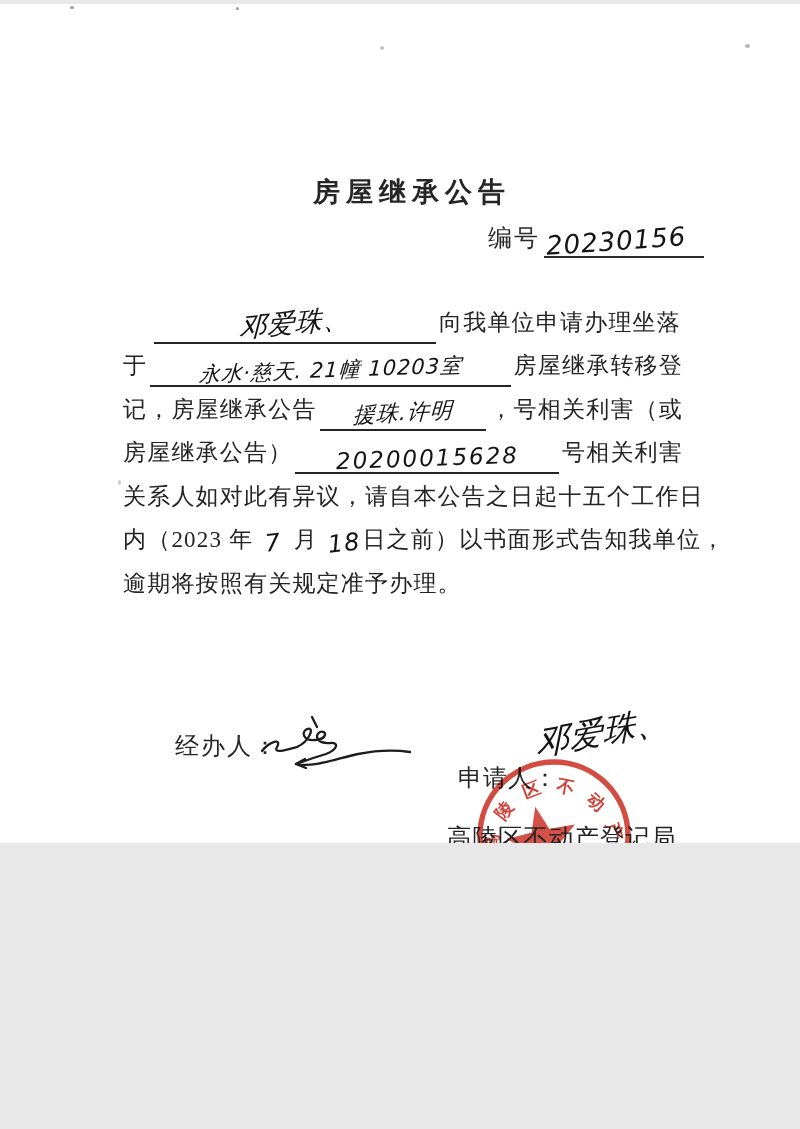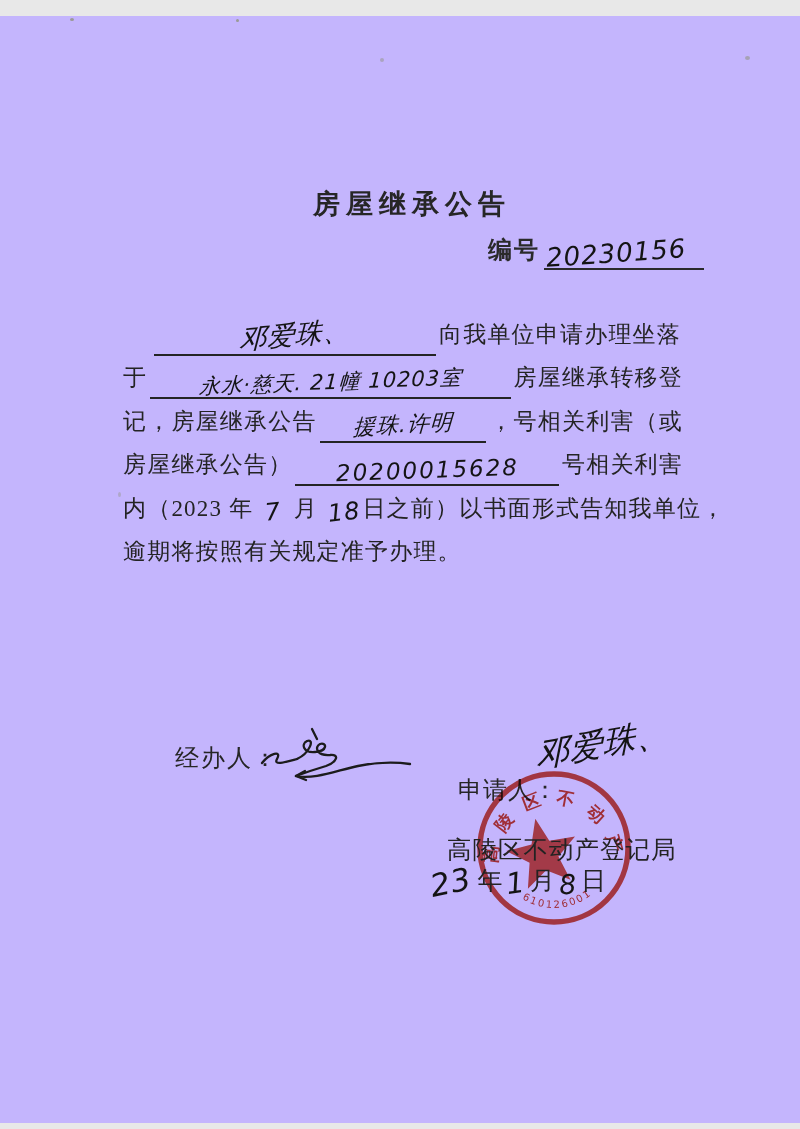--- a/index.html
+++ b/index.html
@@ -4,8 +4,8 @@
 <style>
   html,body{margin:0;padding:0;background:#e8e8e8;}
   .page{
-    position:relative;width:800px;height:1107px;margin:16px auto;
-    background:#c4b5fd;overflow:hidden;
+    position:relative;width:800px;height:839px;margin:4px auto;
+    background:#ffffff;overflow:hidden;
     font-family:"Liberation Sans","DejaVu Sans",sans-serif;
     color:#1e1e1e;
   }

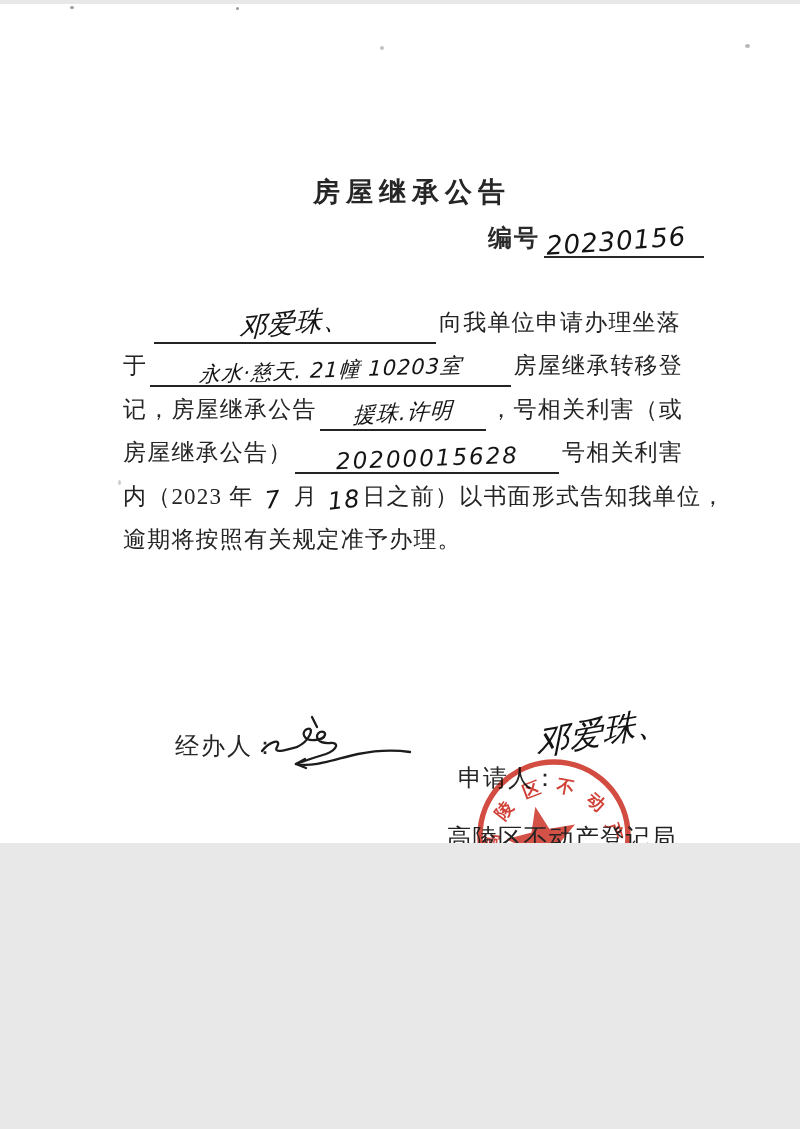--- a/index.html
+++ b/index.html
@@ -17,7 +17,7 @@
   }
   
   .serial{position:absolute;top:214px;left:488px;display:flex;align-items:flex-end;}
-  .serial-label{font-size:24px;font-weight:700;letter-spacing:2px;padding-bottom:4px;color:#2a2a2a;text-align:center;}
+  .serial-label{font-size:24px;font-weight:400;letter-spacing:2px;padding-bottom:4px;color:#2a2a2a;text-align:center;}
   .serial-blank{width:160px;height:38px;border-bottom:2px solid #2a2a2a;position:relative;margin-left:4px;}
   .serial-value{
     position:absolute;left:2px;bottom:0px;font-size:26px;

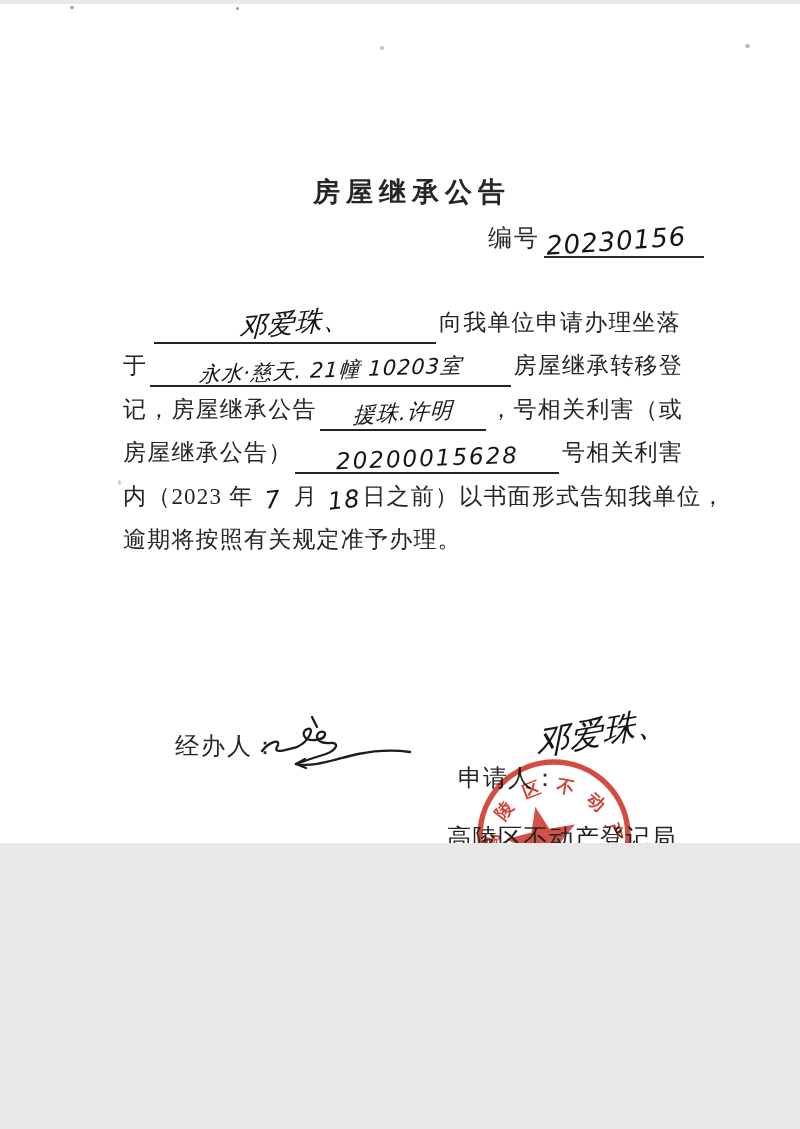--- a/index.html
+++ b/index.html
@@ -129,6 +129,9 @@
       <span class="t">号相关利害</span>
     </div>
 
+    <div class="line">
+      <span class="t">关系人如对此有异议，请自本公告之日起十五个工作日</span>
+    </div>
 
     <div class="line">
       <span class="t">内（2023 年</span>

